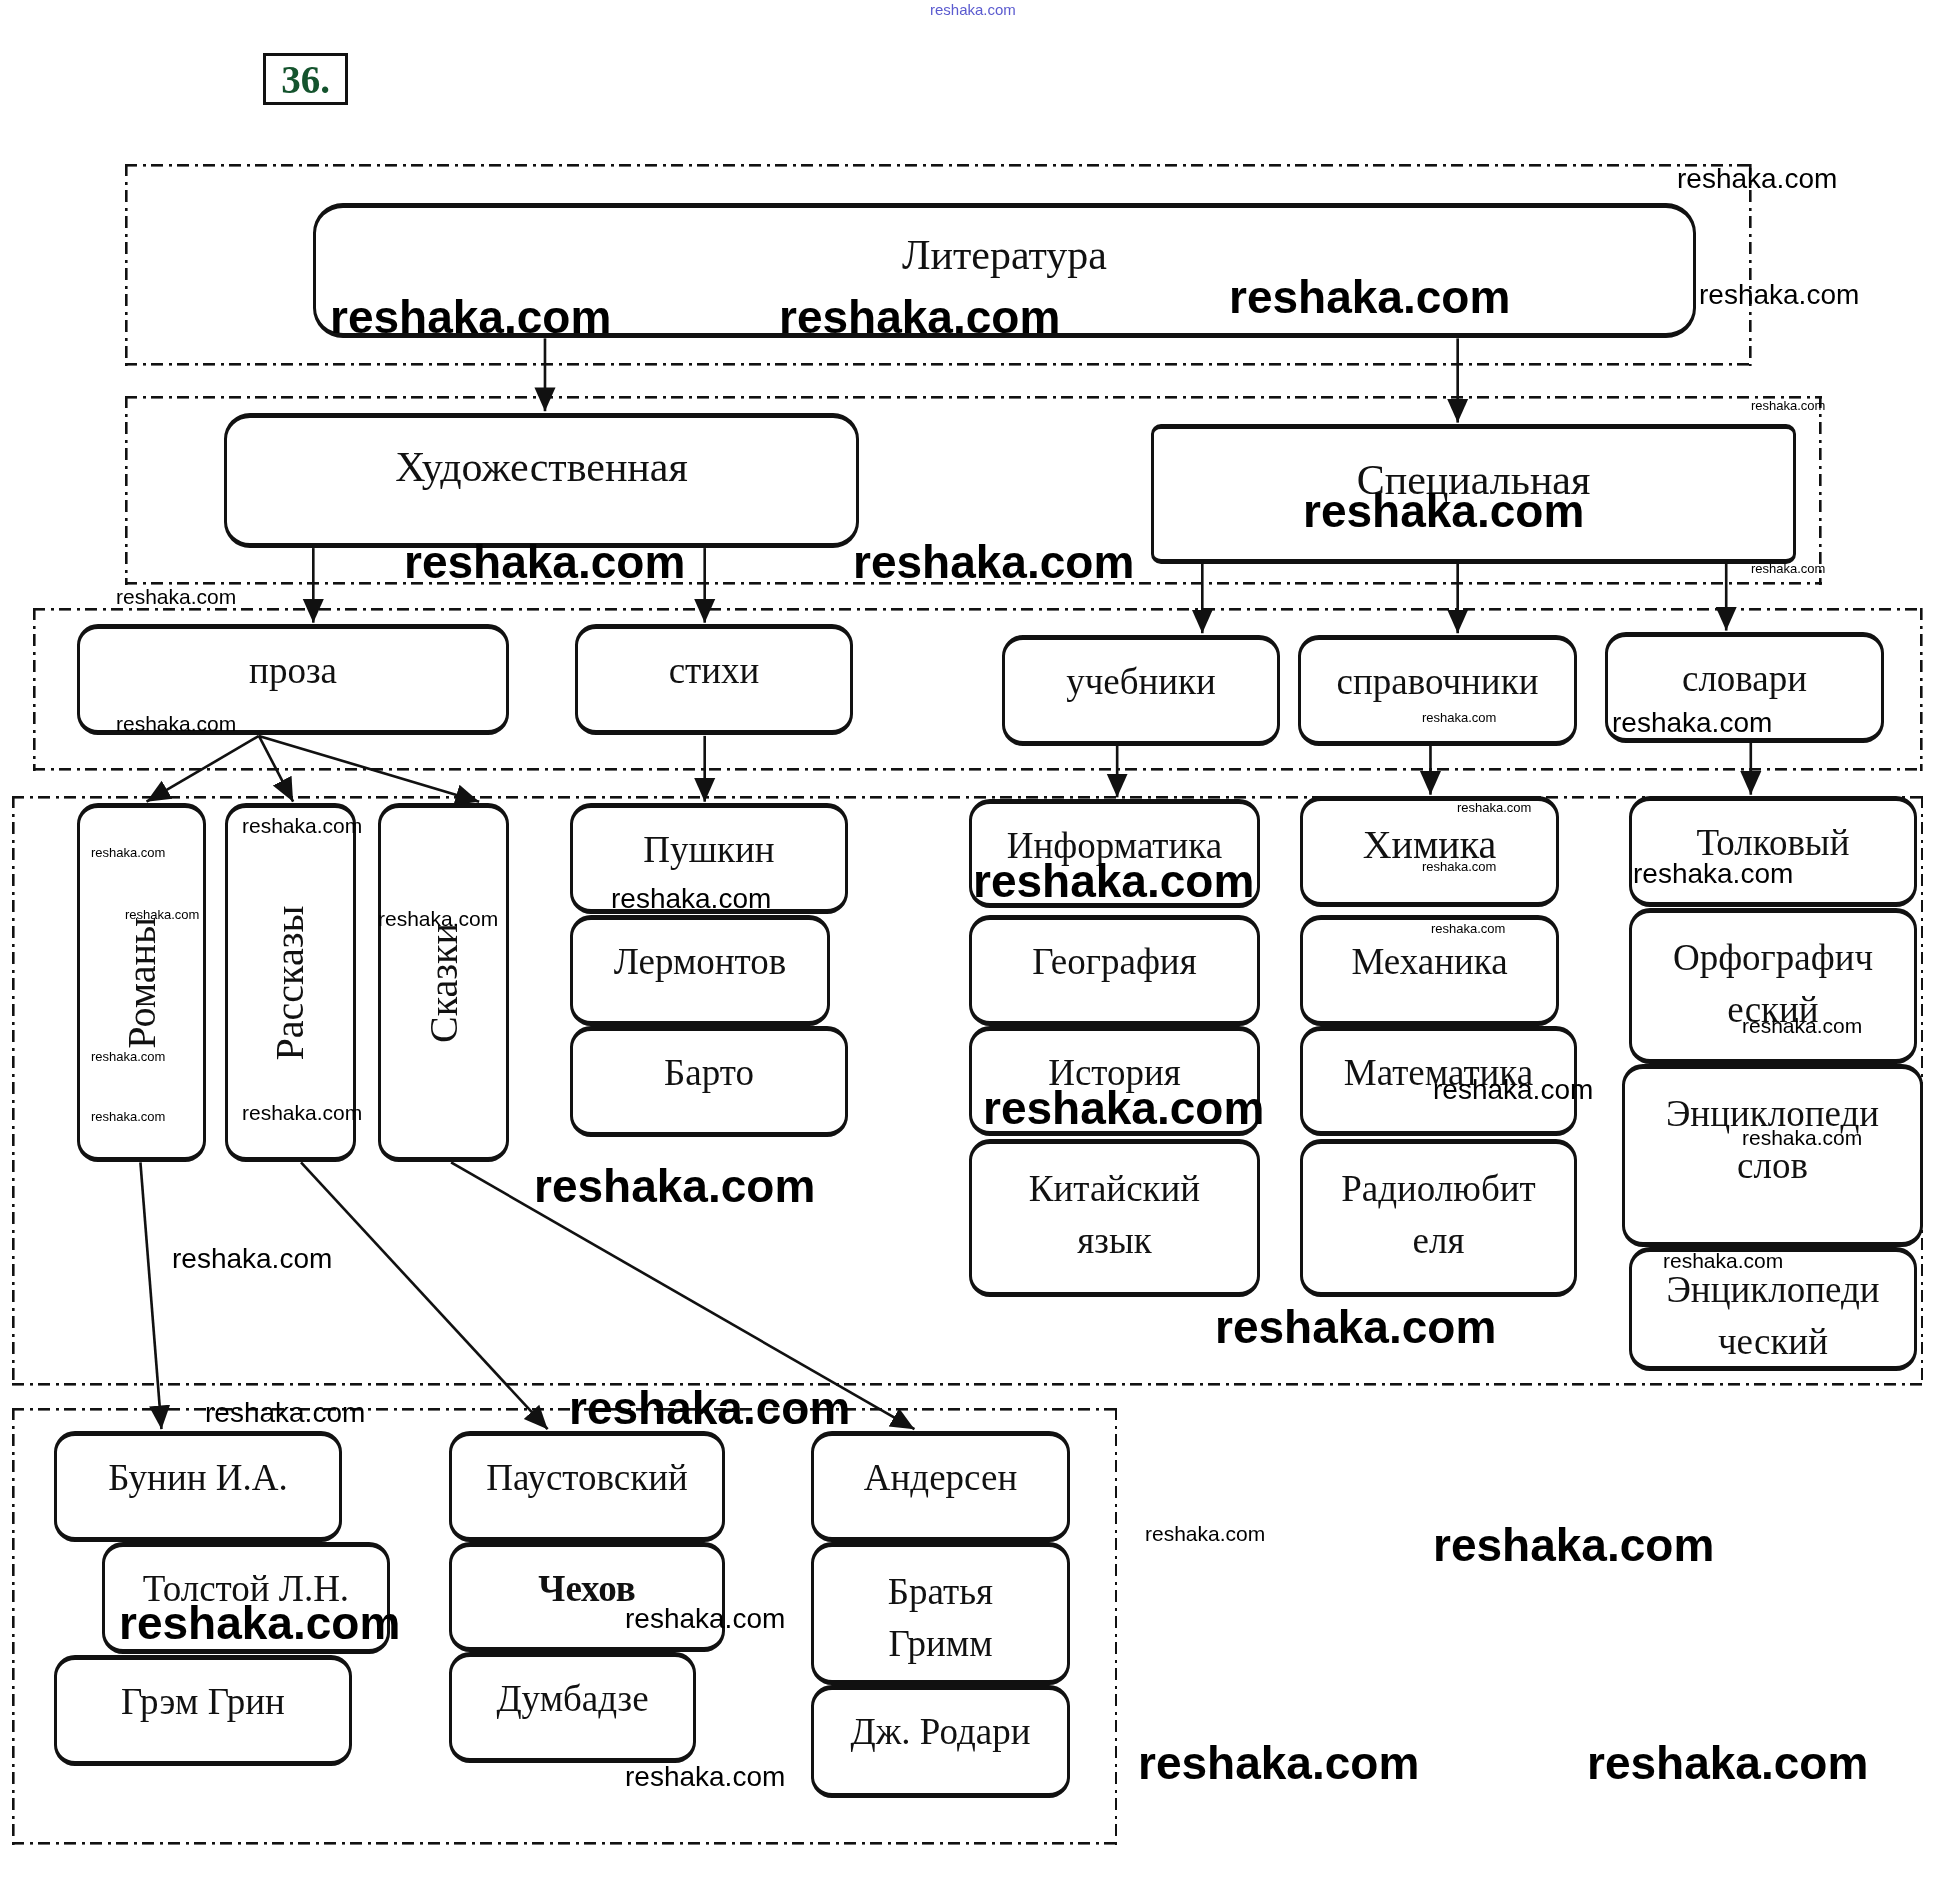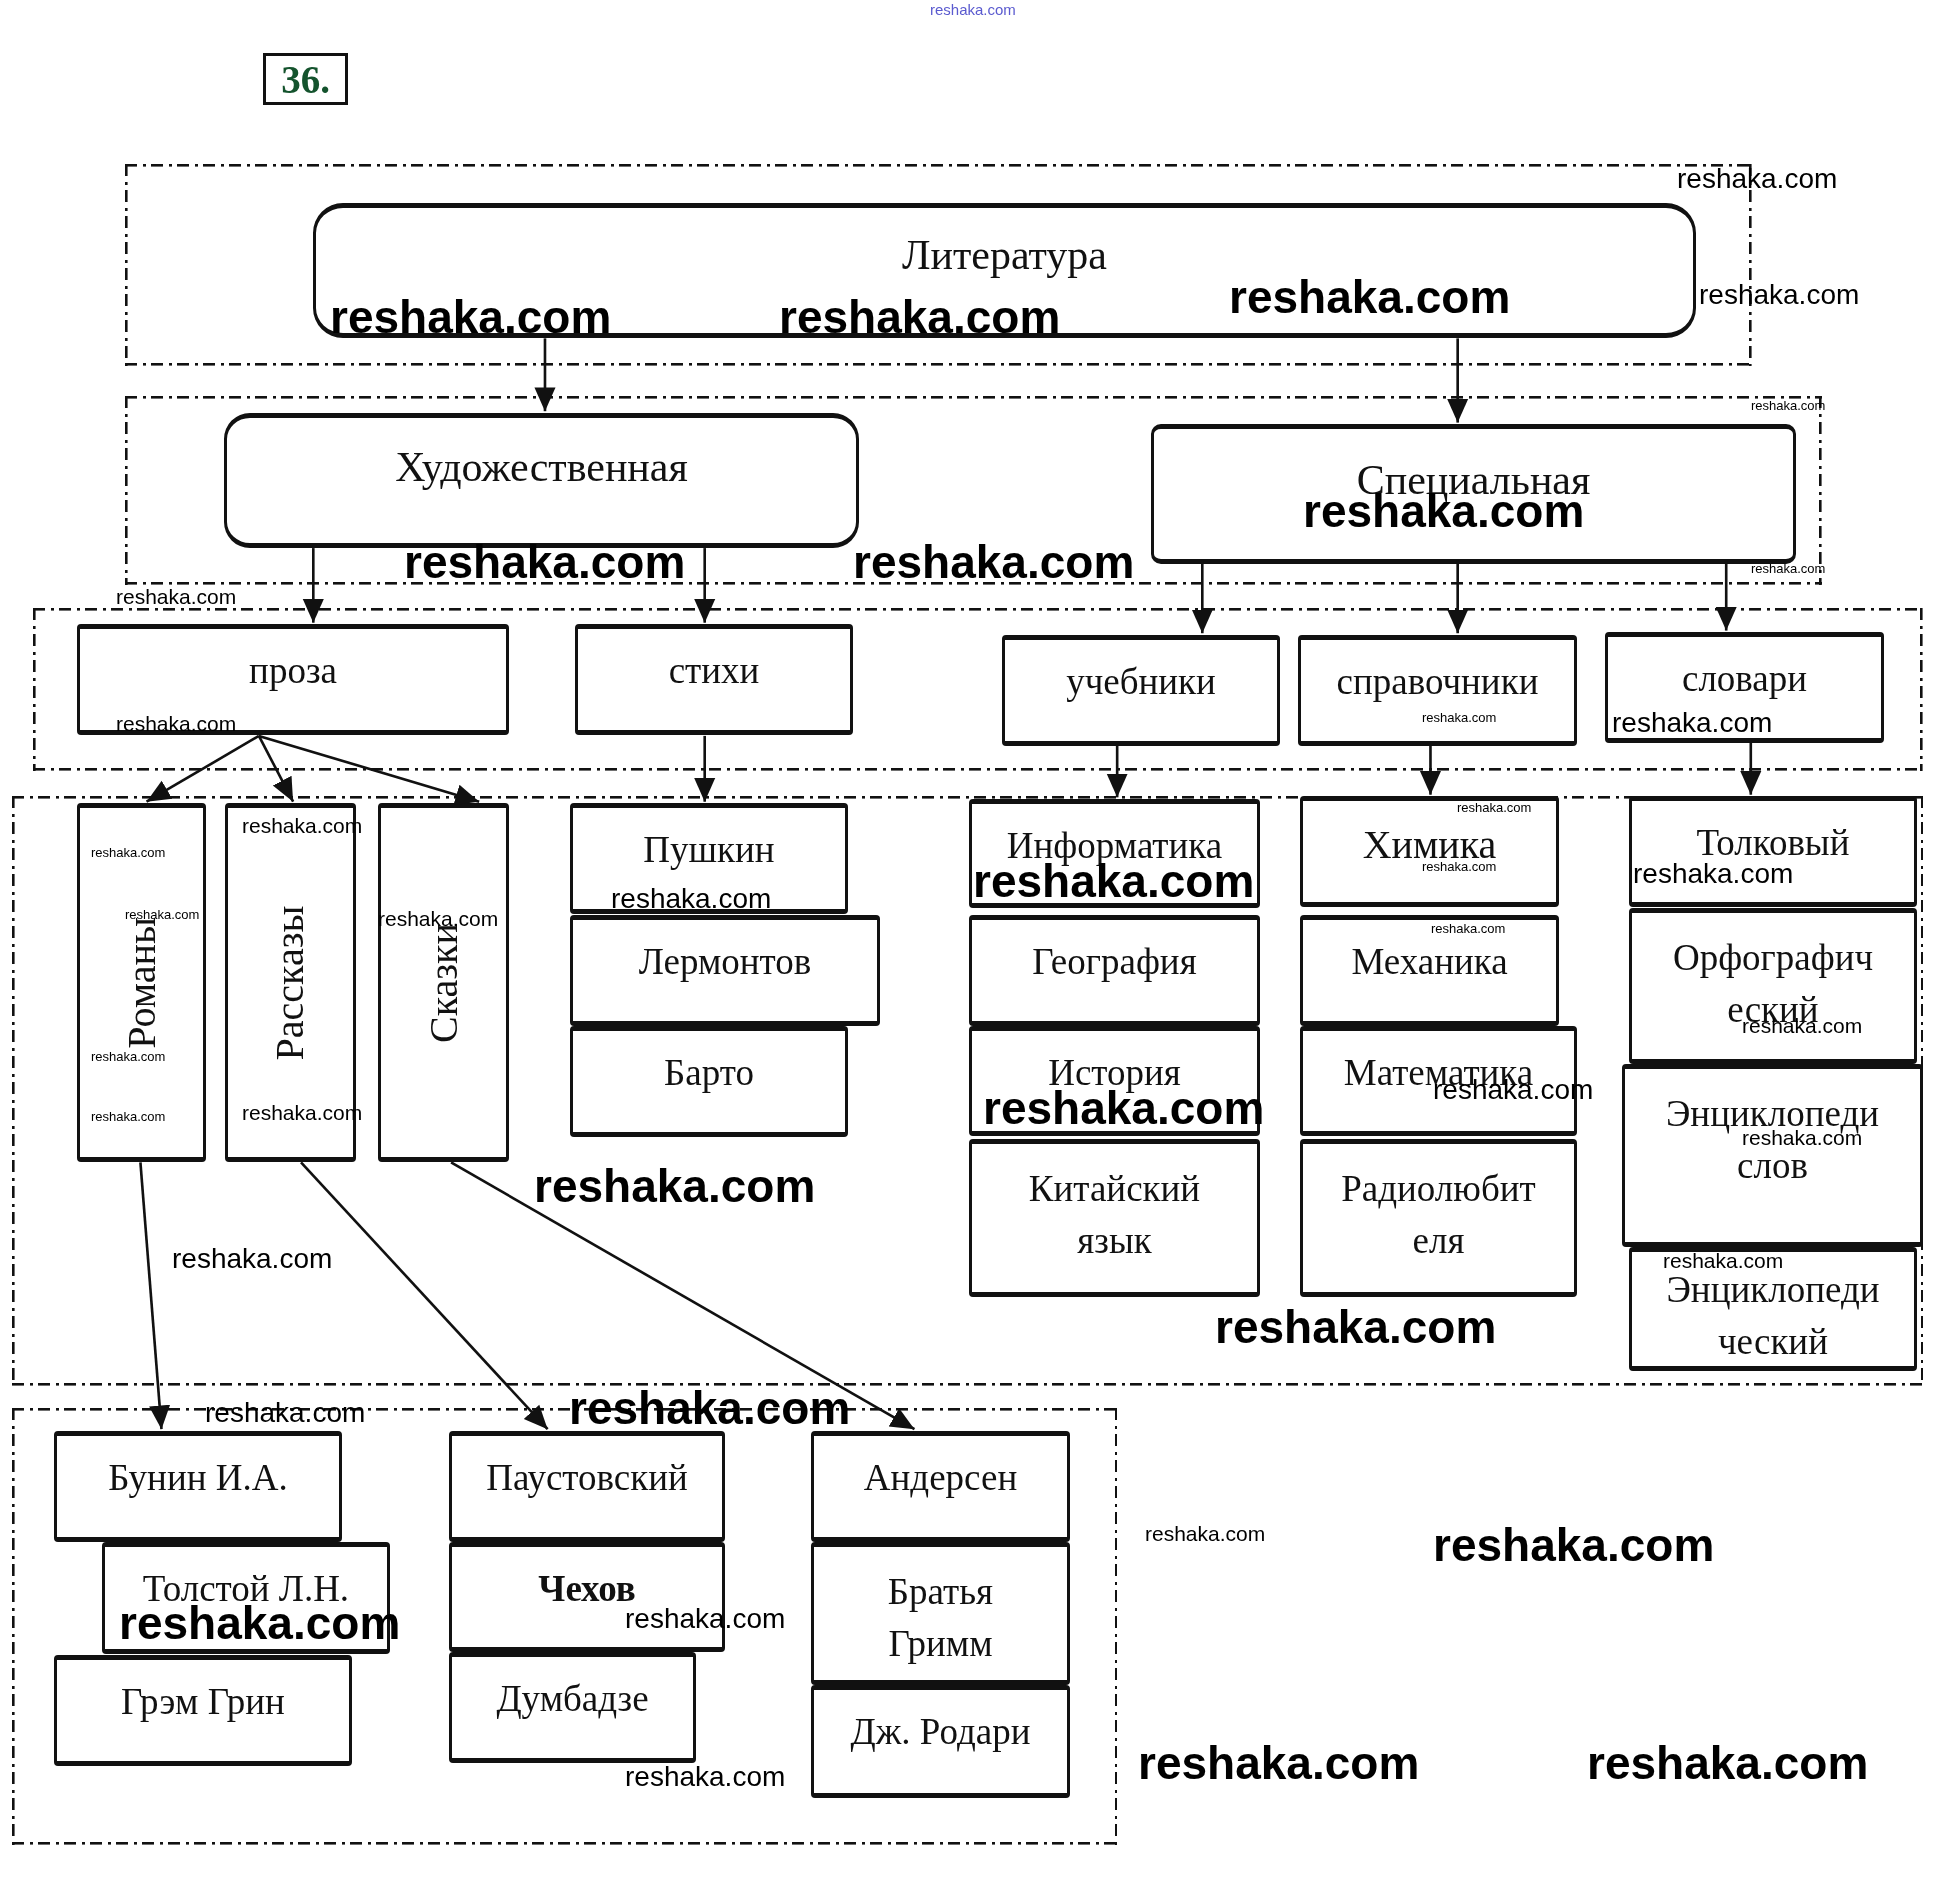--- a/index.html
+++ b/index.html
@@ -10,7 +10,7 @@
       repeating-linear-gradient(90deg,#111 0 12.3px,transparent 12.3px 17.6px,#111 17.6px 21px,transparent 21px 26px) bottom/100% 2.6px no-repeat,
       repeating-linear-gradient(180deg,#111 0 12.3px,transparent 12.3px 17.6px,#111 17.6px 21px,transparent 21px 26px) left/2.6px 100% no-repeat,
       repeating-linear-gradient(180deg,#111 0 12.3px,transparent 12.3px 17.6px,#111 17.6px 21px,transparent 21px 26px) right/2.6px 100% no-repeat; }
-  .node { position:absolute; box-sizing:border-box; border:2.6px solid #111; border-radius:4px; background:#fff;
+  .node { position:absolute; box-sizing:border-box; border:2.6px solid #111; border-radius:21px; background:#fff;
           display:flex; flex-direction:column; align-items:center; justify-content:flex-start; text-align:center; }
   .node.thick { border-width:3.5px; border-top-width:5.3px; border-bottom-width:5.3px; }
   .node .lbl { font-family:"Liberation Serif","DejaVu Serif",serif; color:#111; line-height:1.25; }

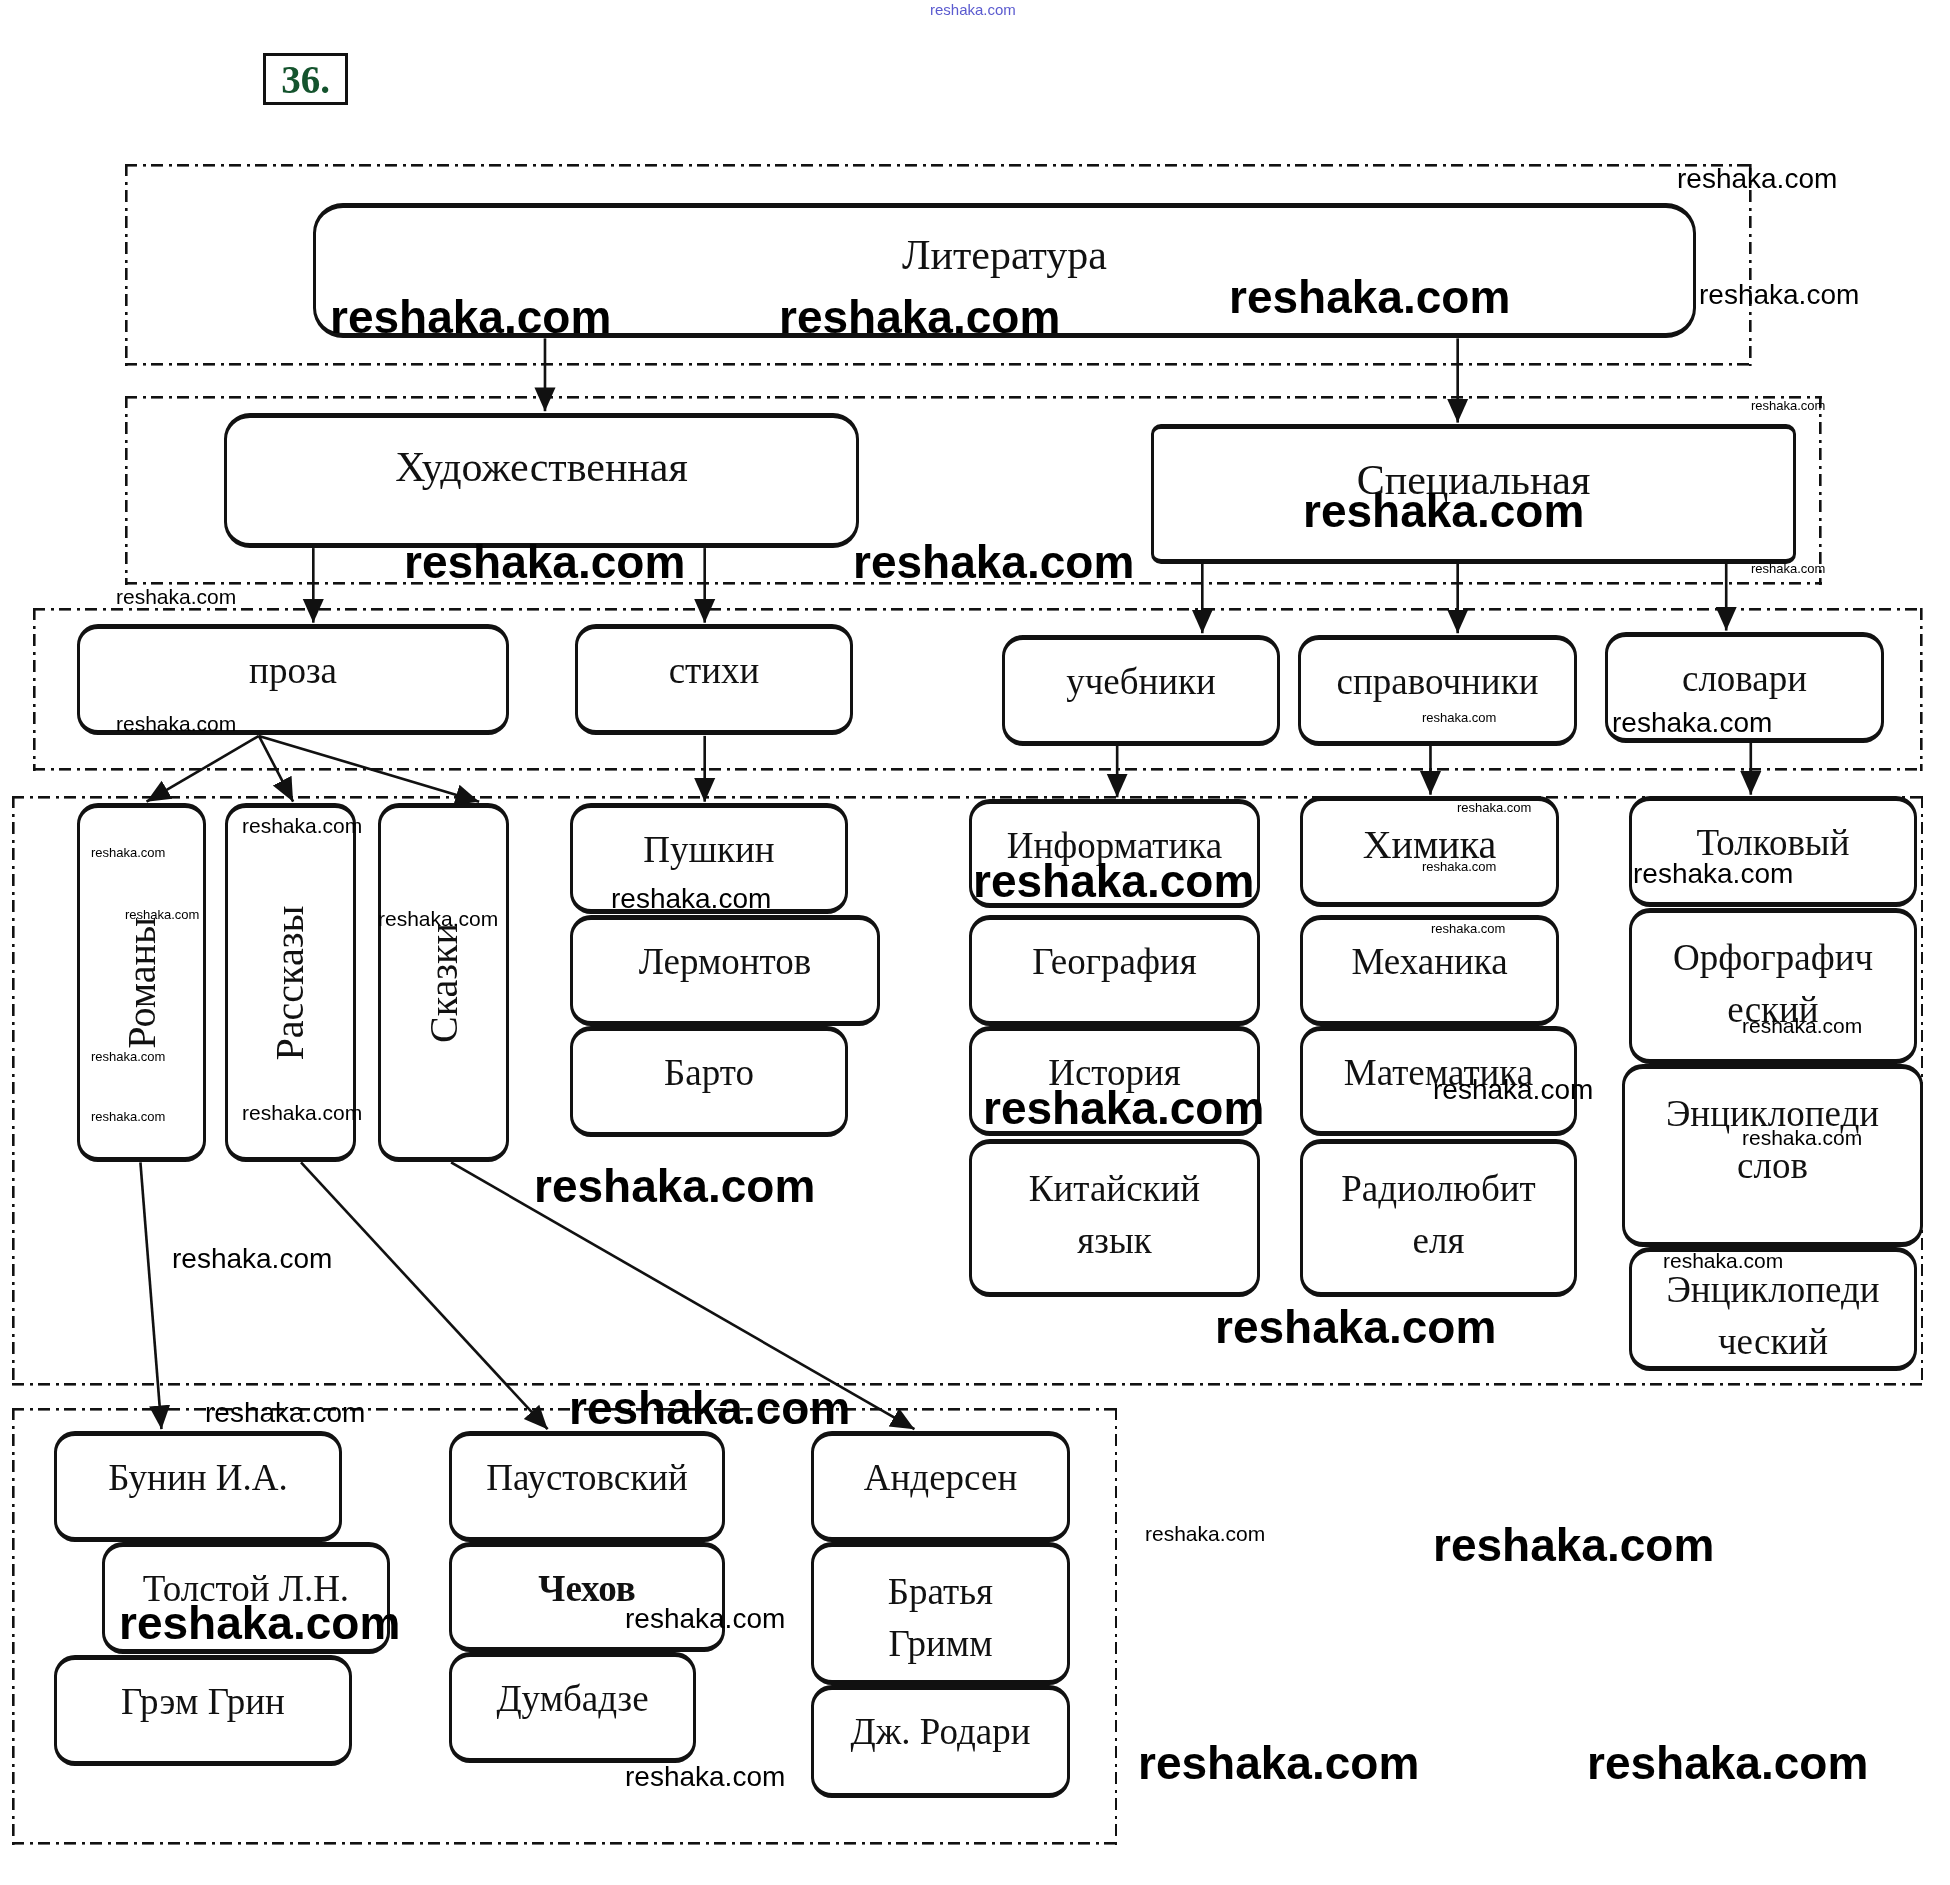--- a/index.html
+++ b/index.html
@@ -80,7 +80,7 @@
 <div class="node thick" style="left:570px; top:803px; width:278px; height:111px; padding-top:19.3px;">
   <span class="lbl" style="font-size:37px;">Пушкин</span>
 </div>
-<div class="node thick" style="left:570px; top:915px; width:310px; height:111px; padding-top:19.3px;">
+<div class="node thick" style="left:570px; top:915px; width:260px; height:111px; padding-top:19.3px;">
   <span class="lbl" style="font-size:37px;">Лермонтов</span>
 </div>
 <div class="node thick" style="left:570px; top:1026px; width:278px; height:111px; padding-top:19.3px;">

